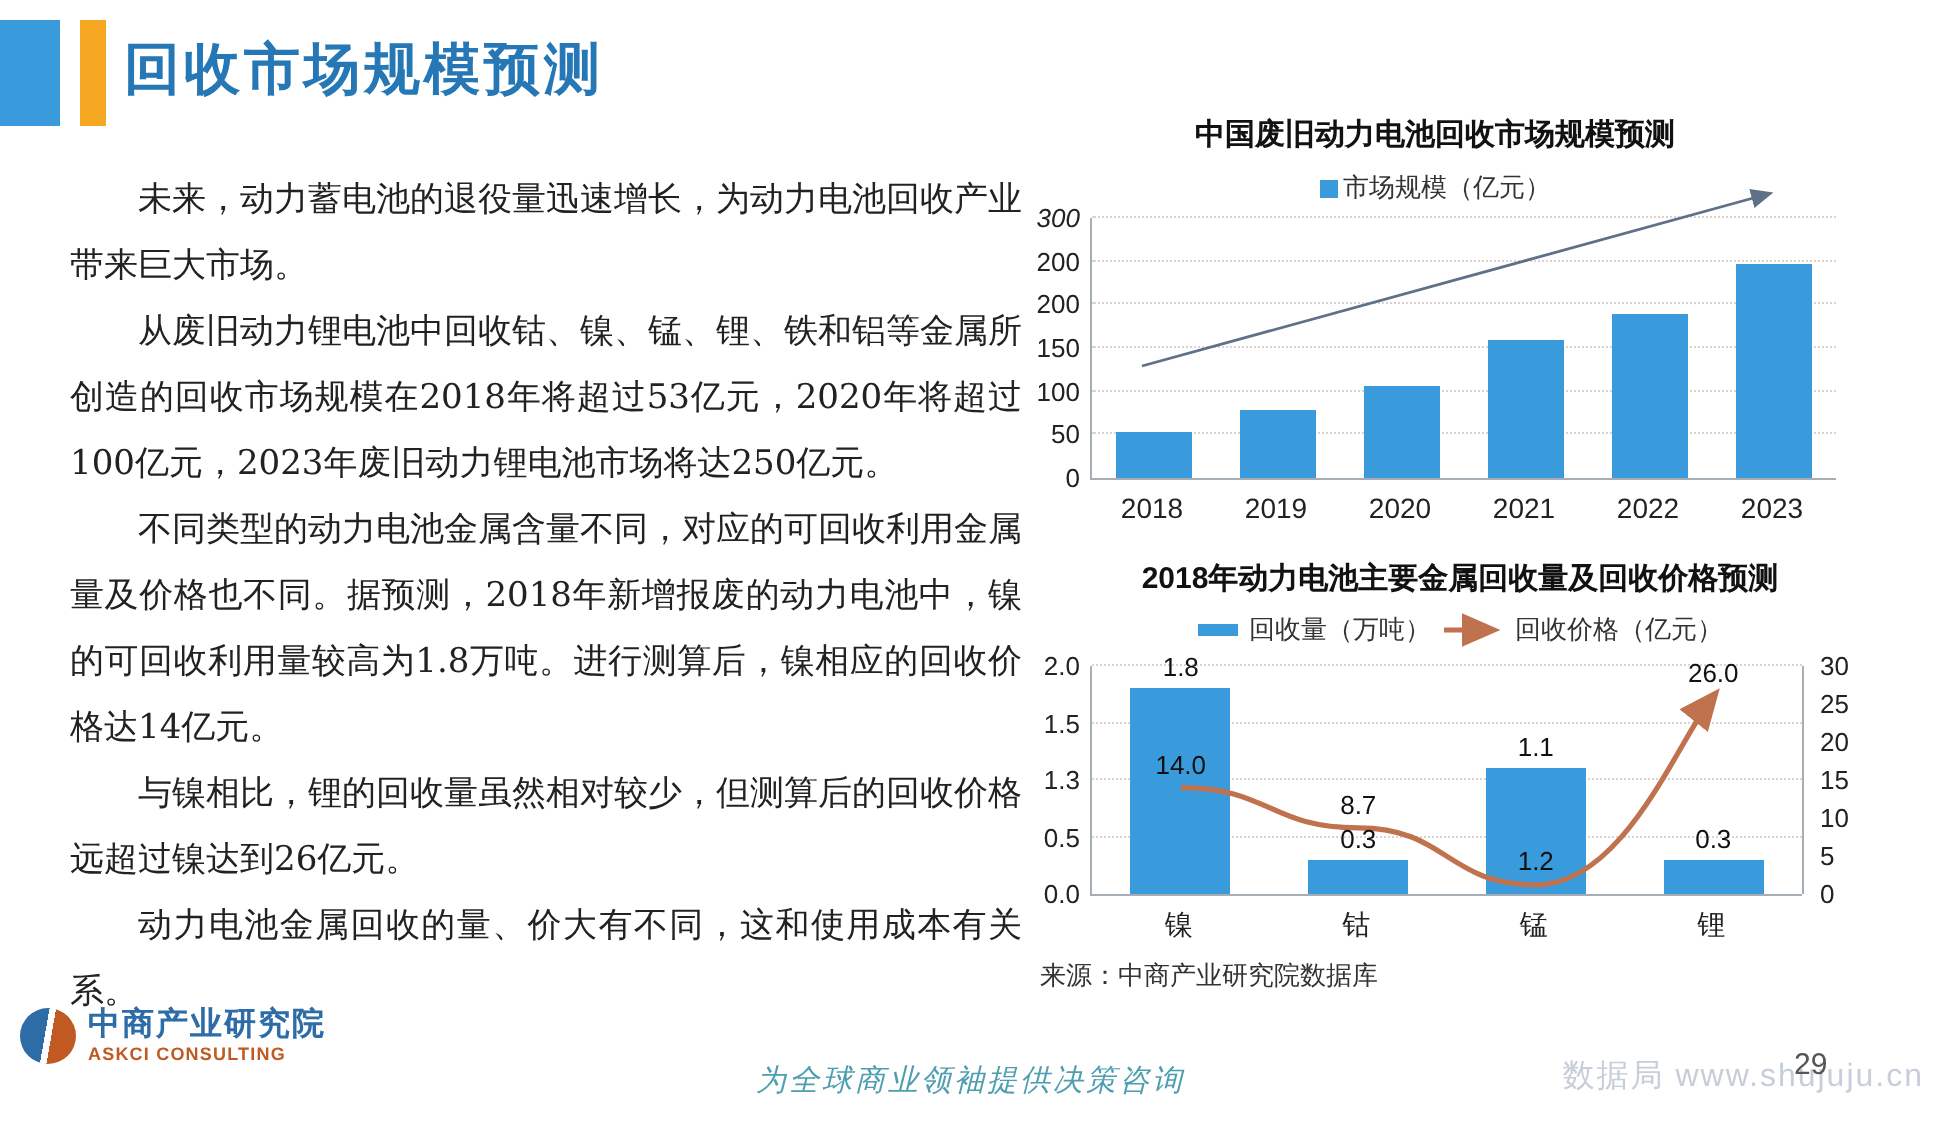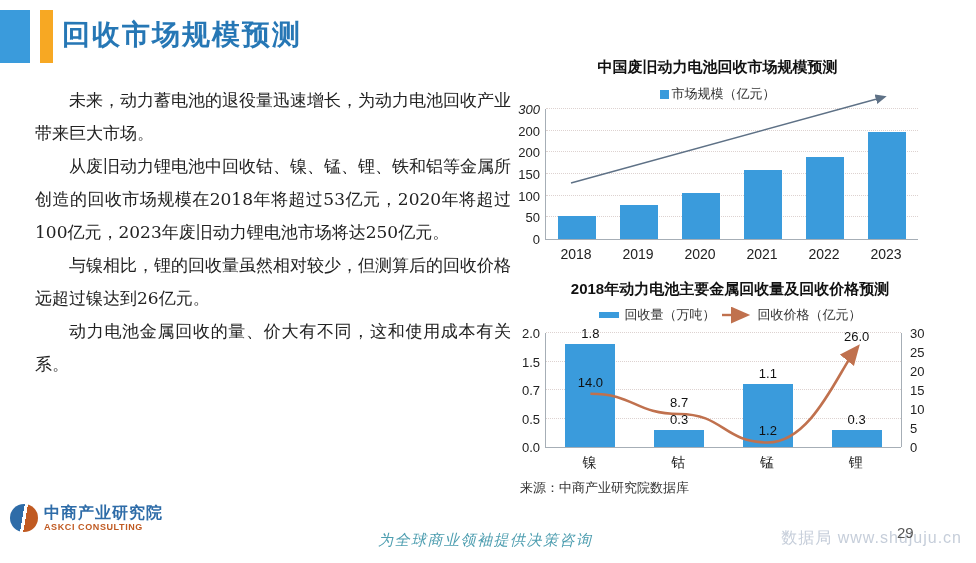--- a/index.html
+++ b/index.html
@@ -89,6 +89,7 @@
   <div class="body-text" data-name="body-text">
     <p data-name="paragraph">未来，动力蓄电池的退役量迅速增长，为动力电池回收产业带来巨大市场。</p>
     <p data-name="paragraph">从废旧动力锂电池中回收钴、镍、锰、锂、铁和铝等金属所创造的回收市场规模在2018年将超过53亿元，2020年将超过100亿元，2023年废旧动力锂电池市场将达250亿元。</p>
+    <p data-name="paragraph">不同类型的动力电池金属含量不同，对应的可回收利用金属量及价格也不同。据预测，2018年新增报废的动力电池中，镍的可回收利用量较高为1.8万吨。进行测算后，镍相应的回收价格达14亿元。</p>
     <p data-name="paragraph">与镍相比，锂的回收量虽然相对较少，但测算后的回收价格远超过镍达到26亿元。</p>
     <p data-name="paragraph">动力电池金属回收的量、价大有不同，这和使用成本有关系。</p>
   </div>

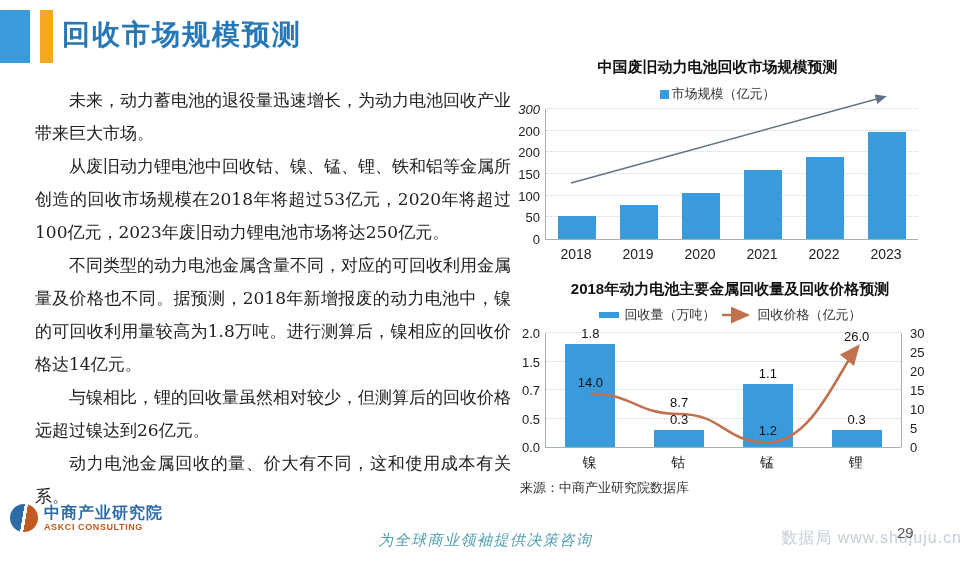--- a/index.html
+++ b/index.html
@@ -176,7 +176,7 @@
       <div class="yaxis" data-name="combo-left-axis">
           <div class="ytick" data-name="y-tick-label" style="bottom: 0%;">0.0</div>
           <div class="ytick" data-name="y-tick-label" style="bottom: 25%;">0.5</div>
-          <div class="ytick" data-name="y-tick-label" style="bottom: 50%;">0.7</div>
+          <div class="ytick" data-name="y-tick-label" style="bottom: 50%;">1.3</div>
           <div class="ytick" data-name="y-tick-label" style="bottom: 75%;">1.5</div>
           <div class="ytick" data-name="y-tick-label" style="bottom: 100%;">2.0</div>
         </div>

